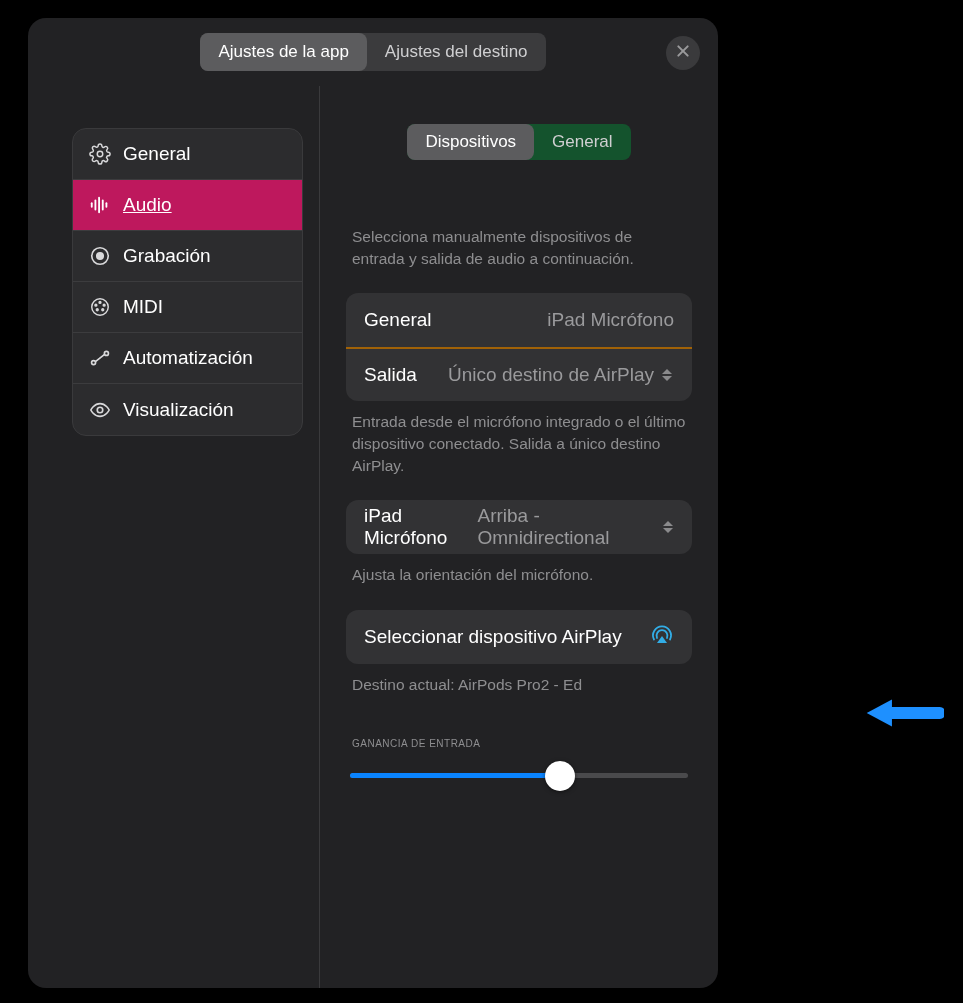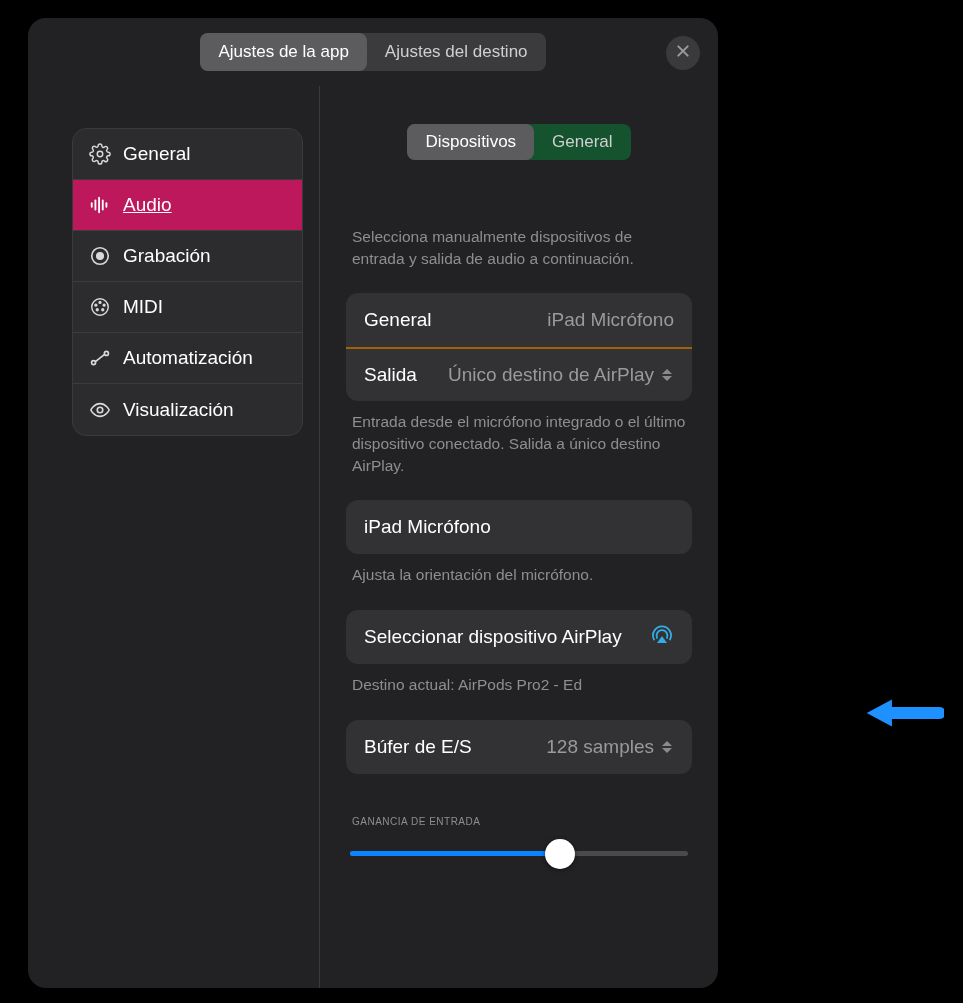--- a/index.html
+++ b/index.html
@@ -364,6 +364,10 @@
         <div class="card">
           <div class="row">
             <span class="label">iPad Micrófono</span>
+            <span class="value">
+              <span>Arriba - Omnidirectional</span>
+              <span class="carets"></span>
+            </span>
           </div>
         </div>
         <div class="desc">Ajusta la orientación del micrófono.</div>

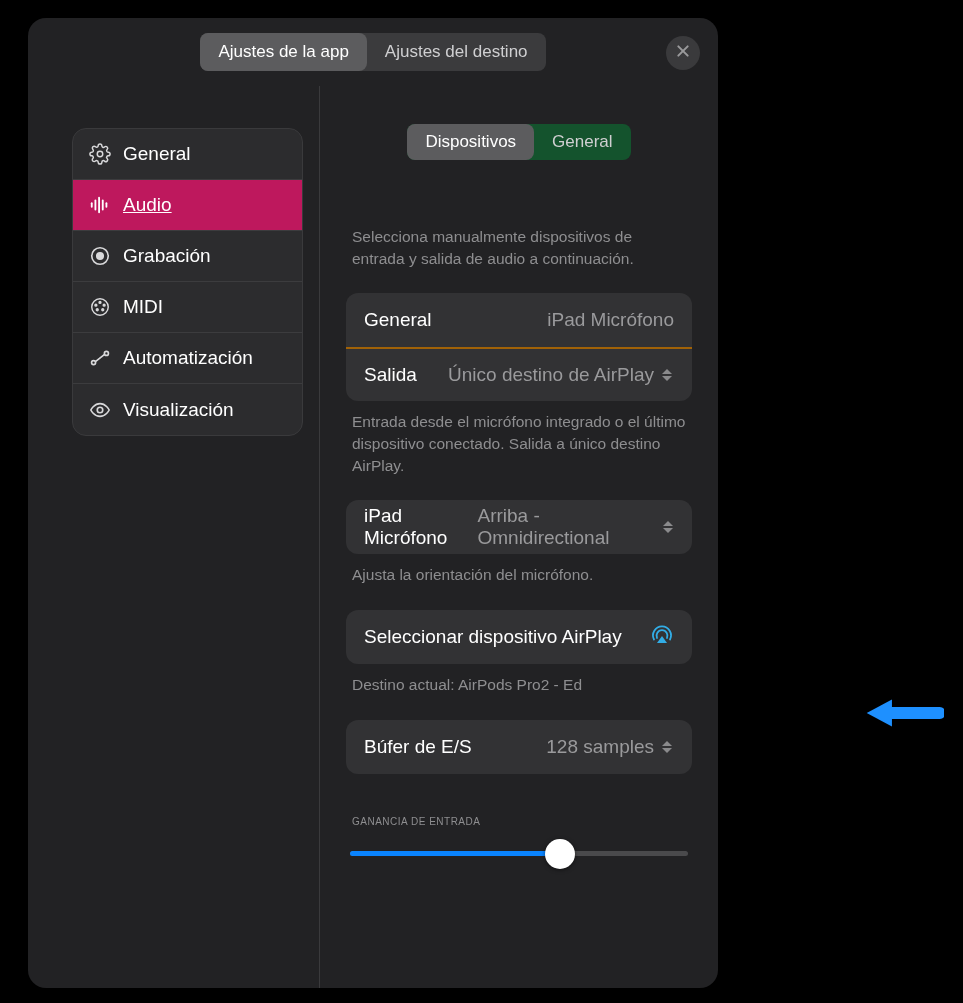--- a/index.html
+++ b/index.html
@@ -389,17 +389,6 @@
         <div class="desc">Destino actual: AirPods Pro2 - Ed</div>
       </div>
 
-      <div class="block">
-        <div class="card">
-          <div class="row">
-            <span class="label">Búfer de E/S</span>
-            <span class="value">
-              <span>128 samples</span>
-              <span class="carets"></span>
-            </span>
-          </div>
-        </div>
-      </div>
 
       <div>
         <div class="section-label">GANANCIA DE ENTRADA</div>

